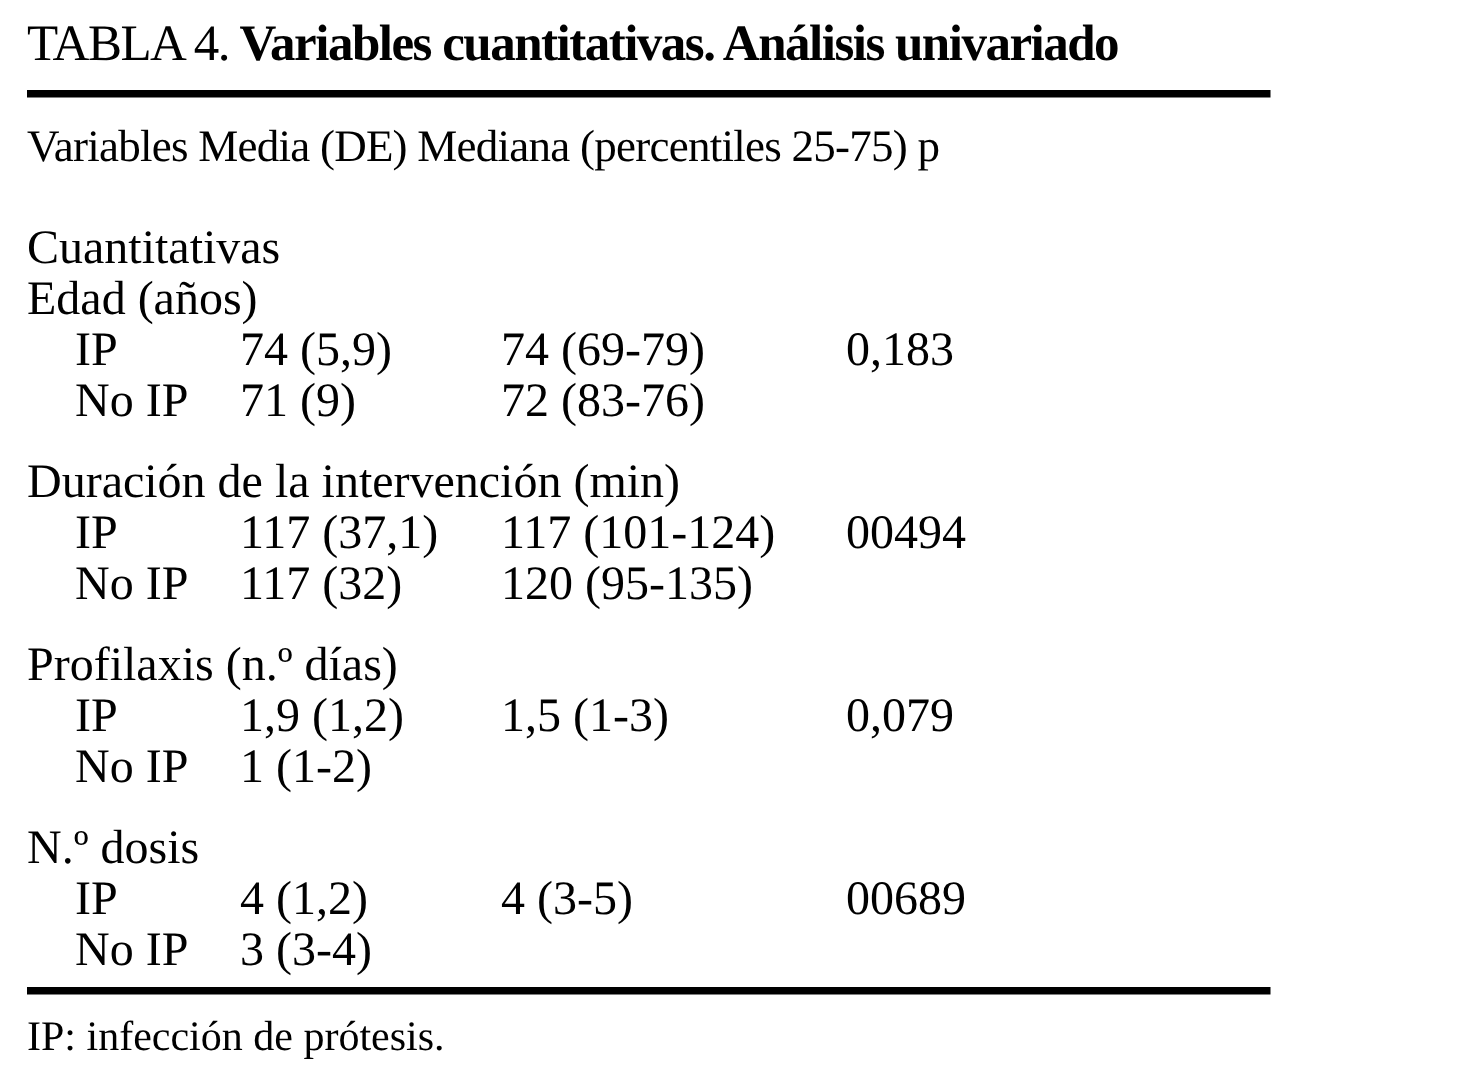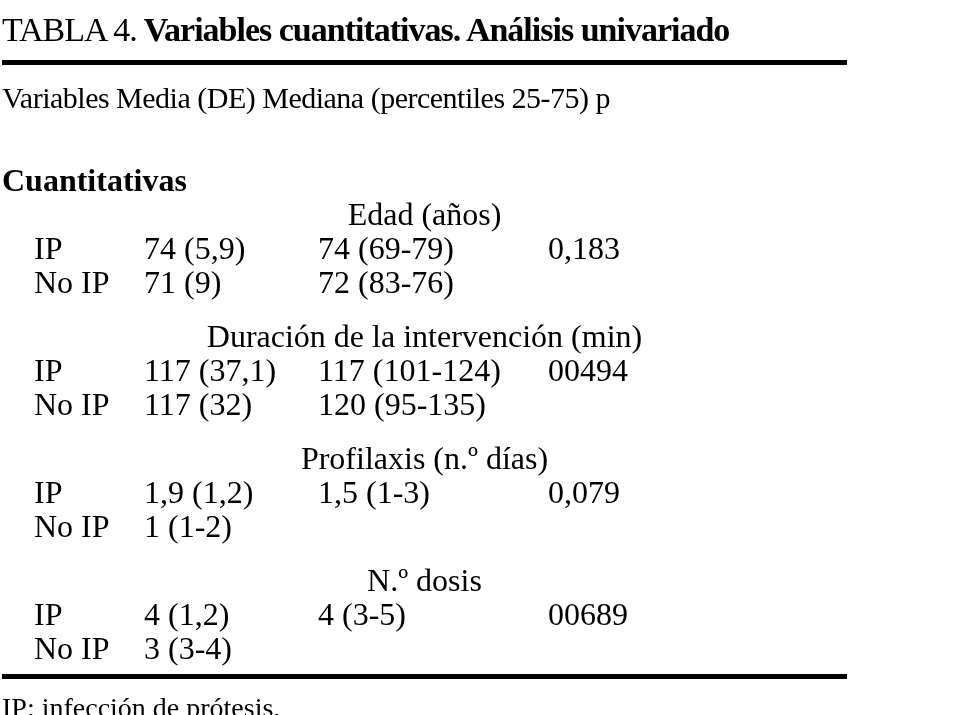--- a/index.html
+++ b/index.html
@@ -12,7 +12,7 @@
     width: 865px;
     height: 715px;
     box-sizing: border-box;
-    padding: 10px 18px 0 2px;
+    padding: 10px 18px 0 18px;
     background: #ffffff;
     color: #000000;
     font-family: "Liberation Serif", "DejaVu Serif", serif;

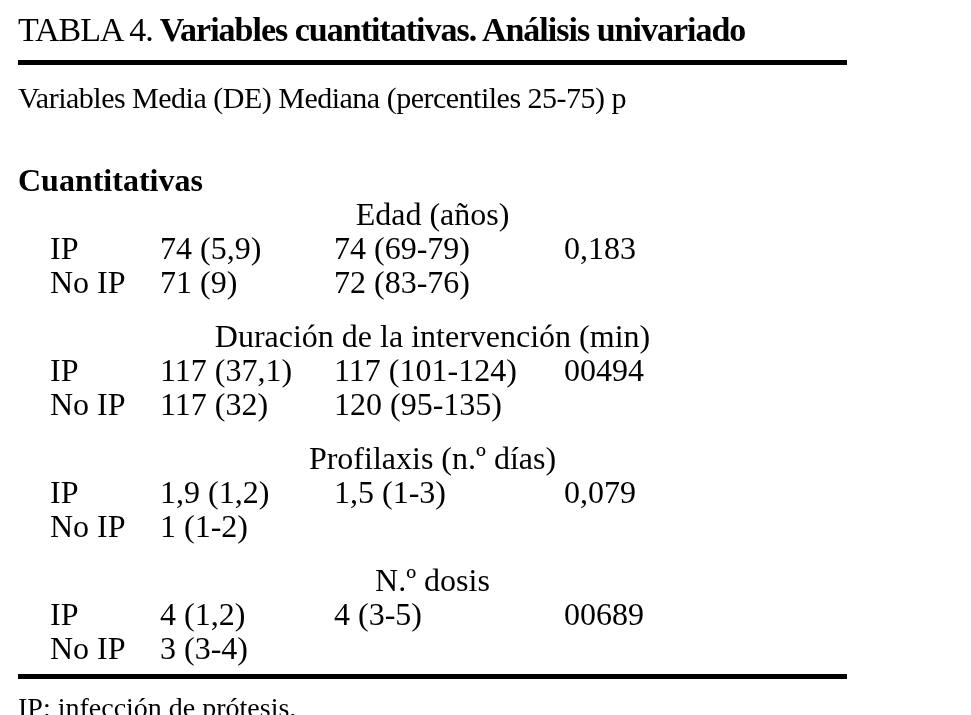--- a/index.html
+++ b/index.html
@@ -45,8 +45,8 @@
     white-space: nowrap;
   }
   .section-title {
-    margin-top: 48px;
-    font-weight: bold;
+    margin-top: 32px;
+    font-weight: normal;
     font-size: 32px;
     line-height: 34px;
   }

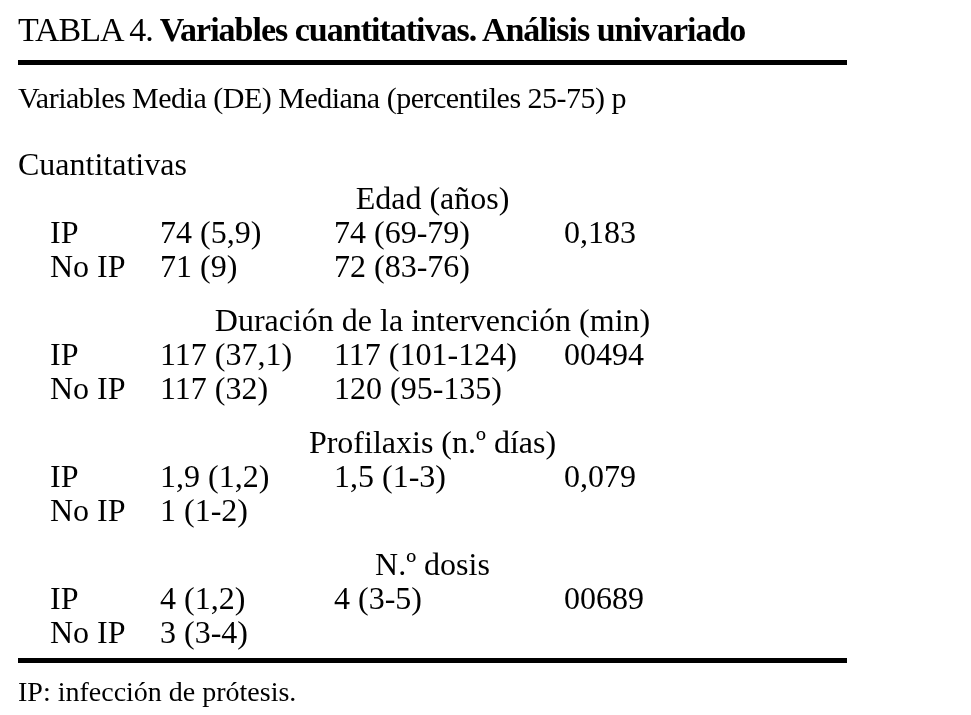--- a/index.html
+++ b/index.html
@@ -54,7 +54,6 @@
     font-size: 32px;
     line-height: 34px;
     white-space: nowrap;
-    text-align: center;
   }
   .group { margin-top: 0; }
   .group + .group { margin-top: 20px; }

